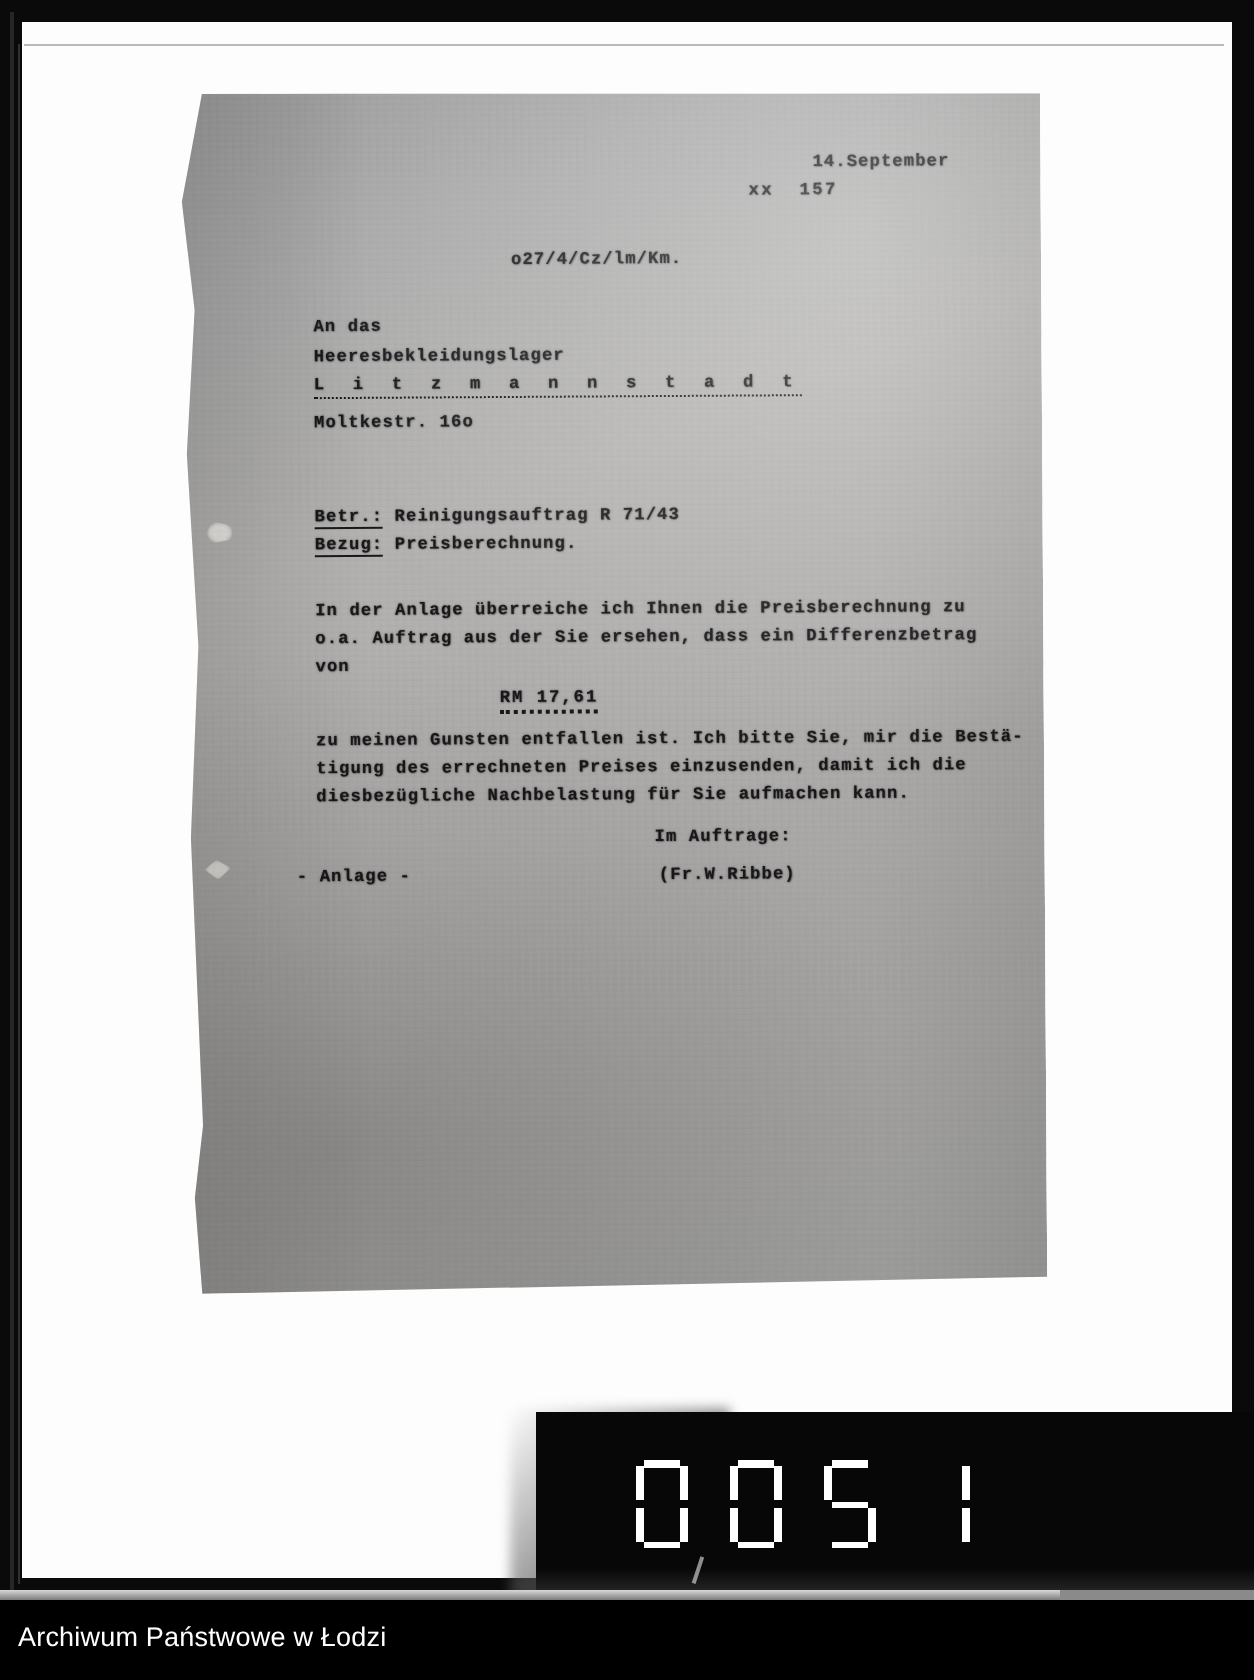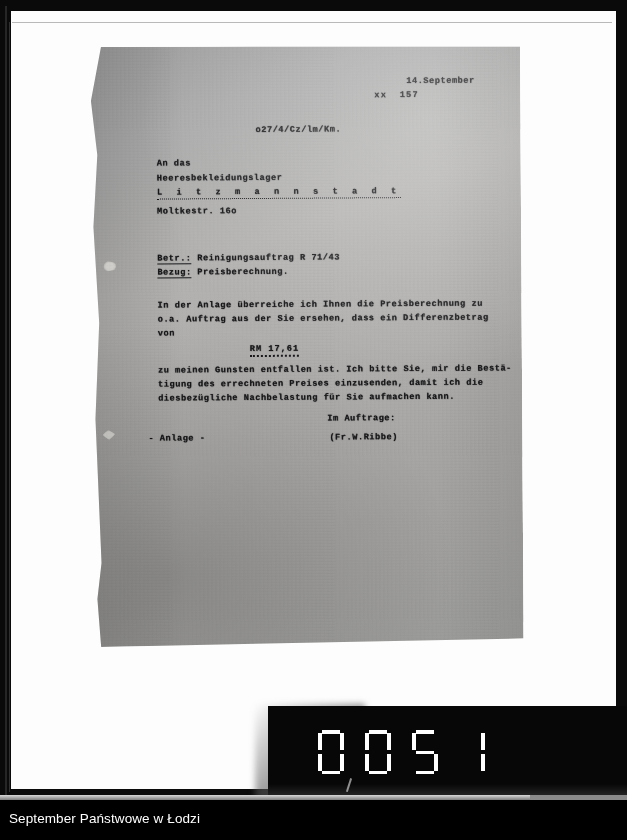--- a/index.html
+++ b/index.html
@@ -315,7 +315,7 @@
   <div class="caption-hair"></div>
   <div class="caption-hair-dark"></div>
   <div class="caption"></div>
-  <div class="caption-text">September Państwowe w Łodzi</div>
+  <div class="caption-text">Archiwum Państwowe w Łodzi</div>
 
 </div>
 

